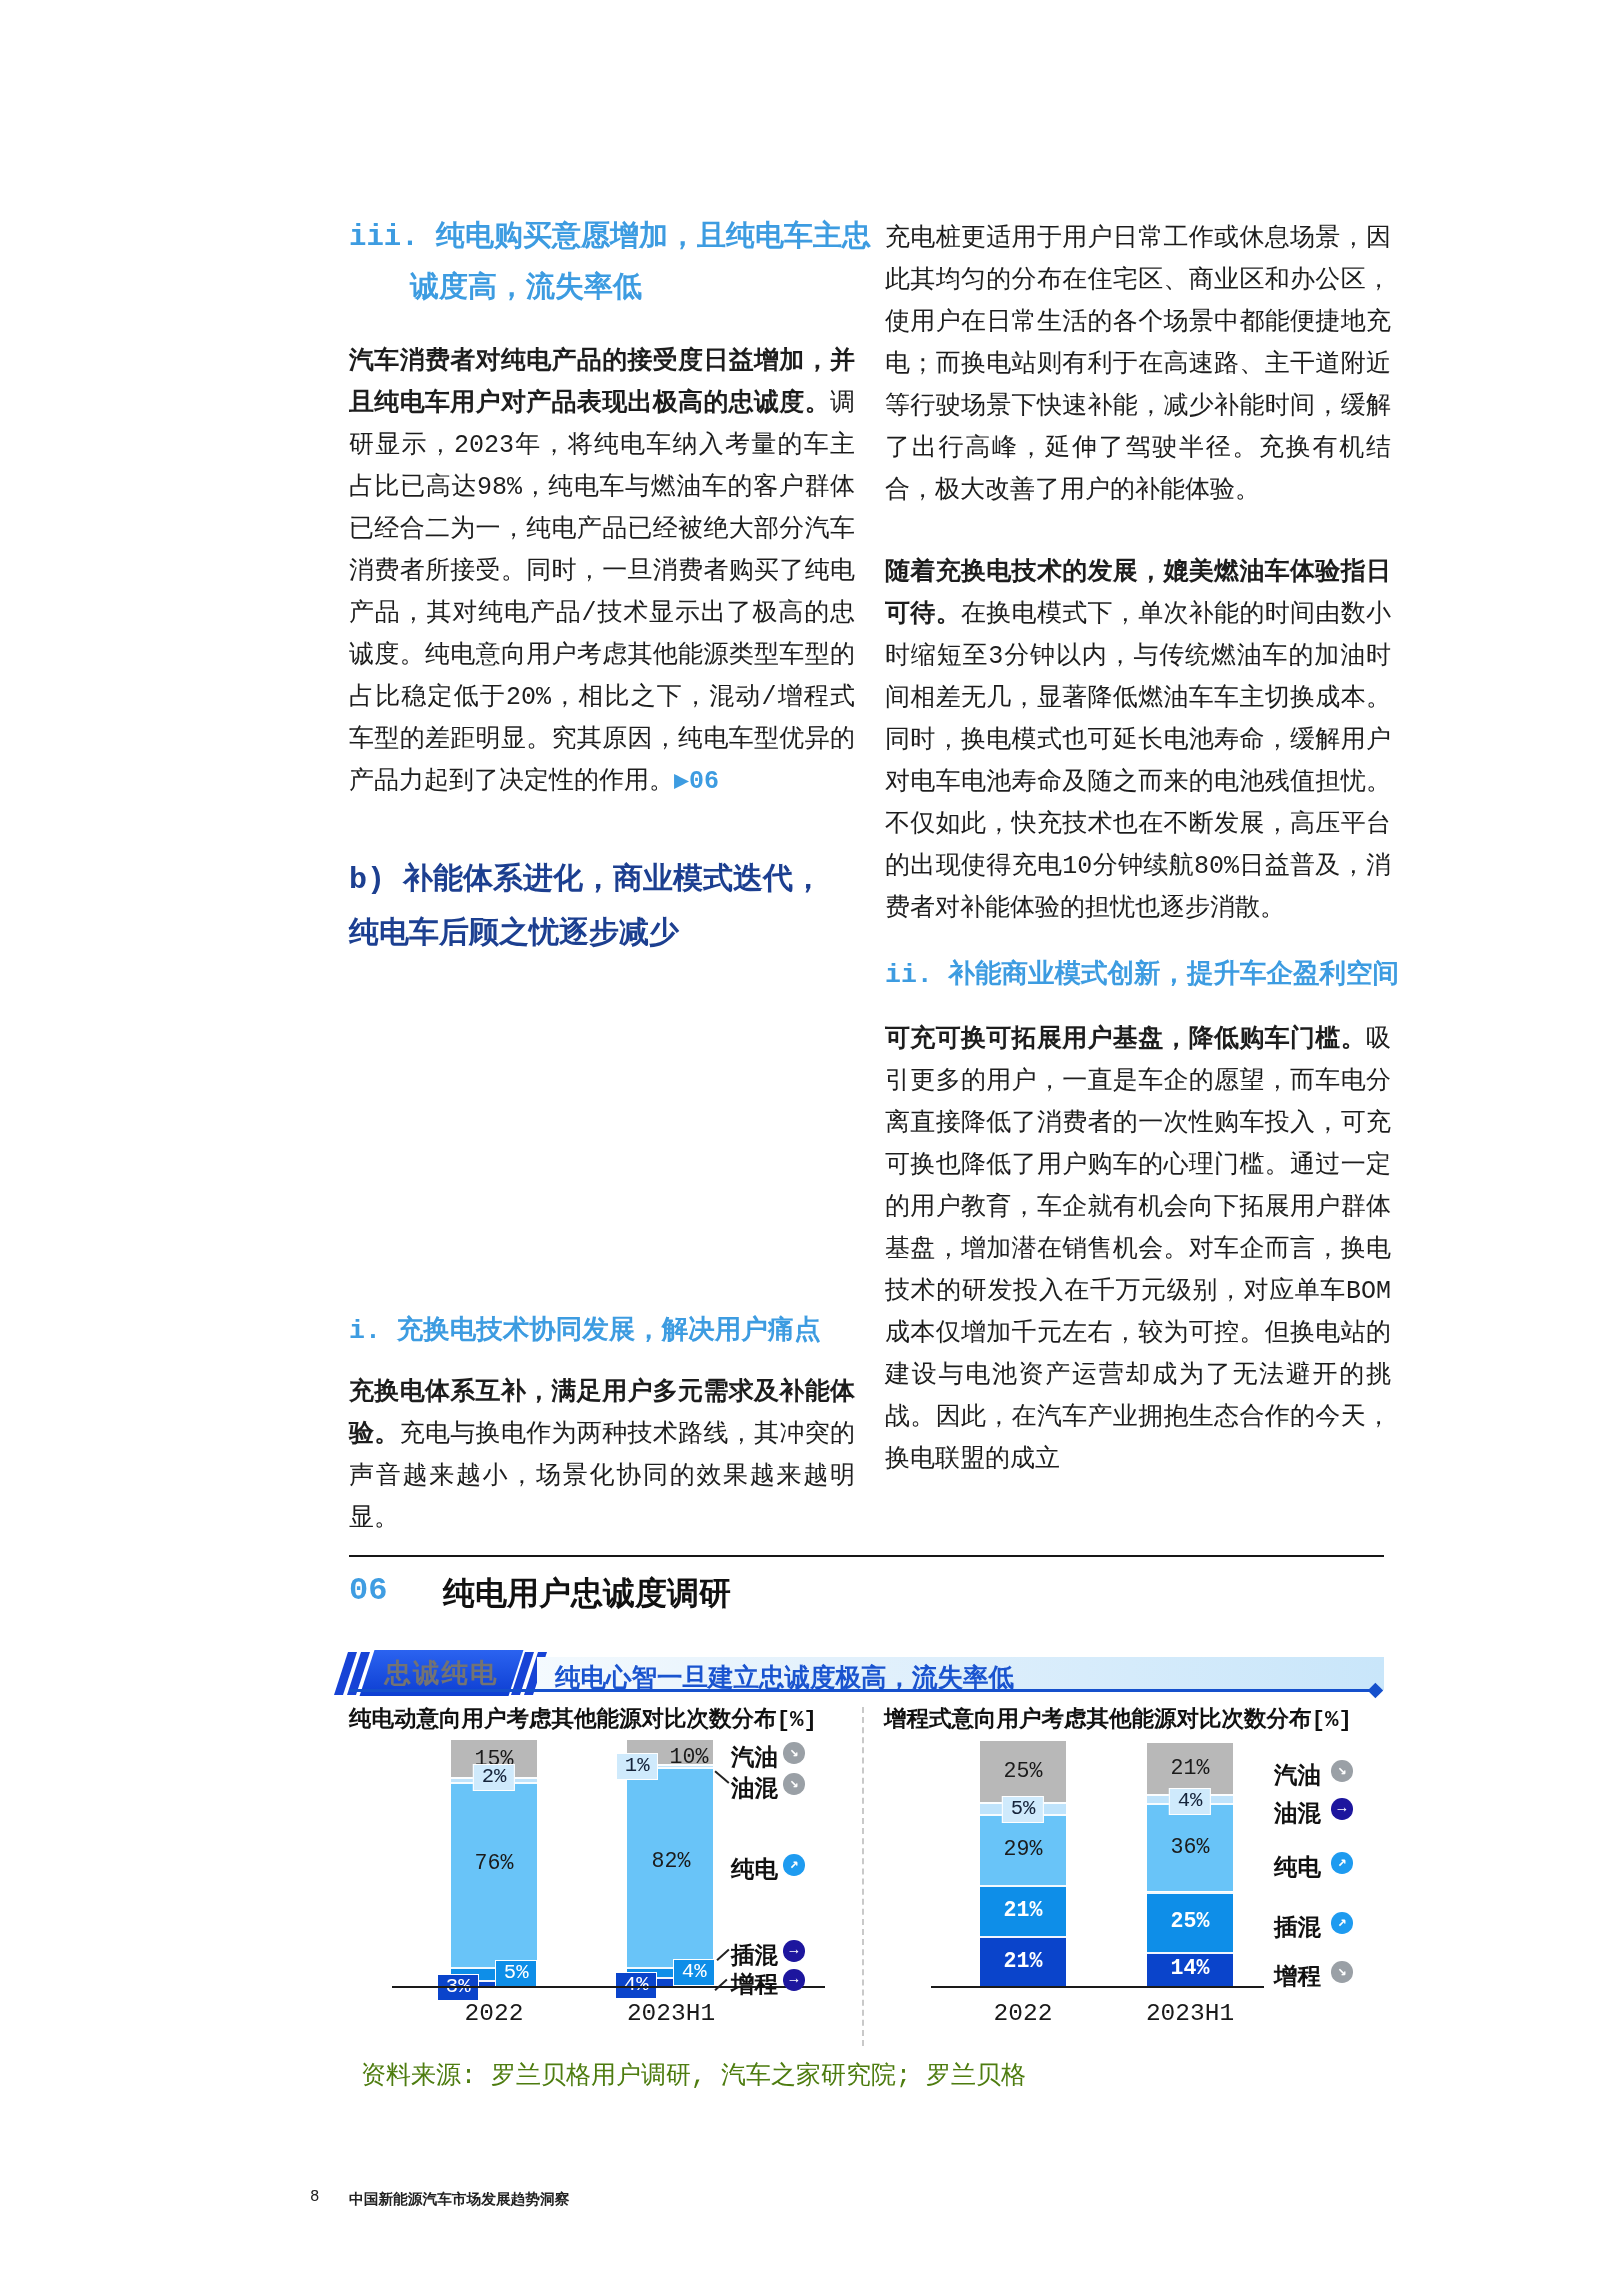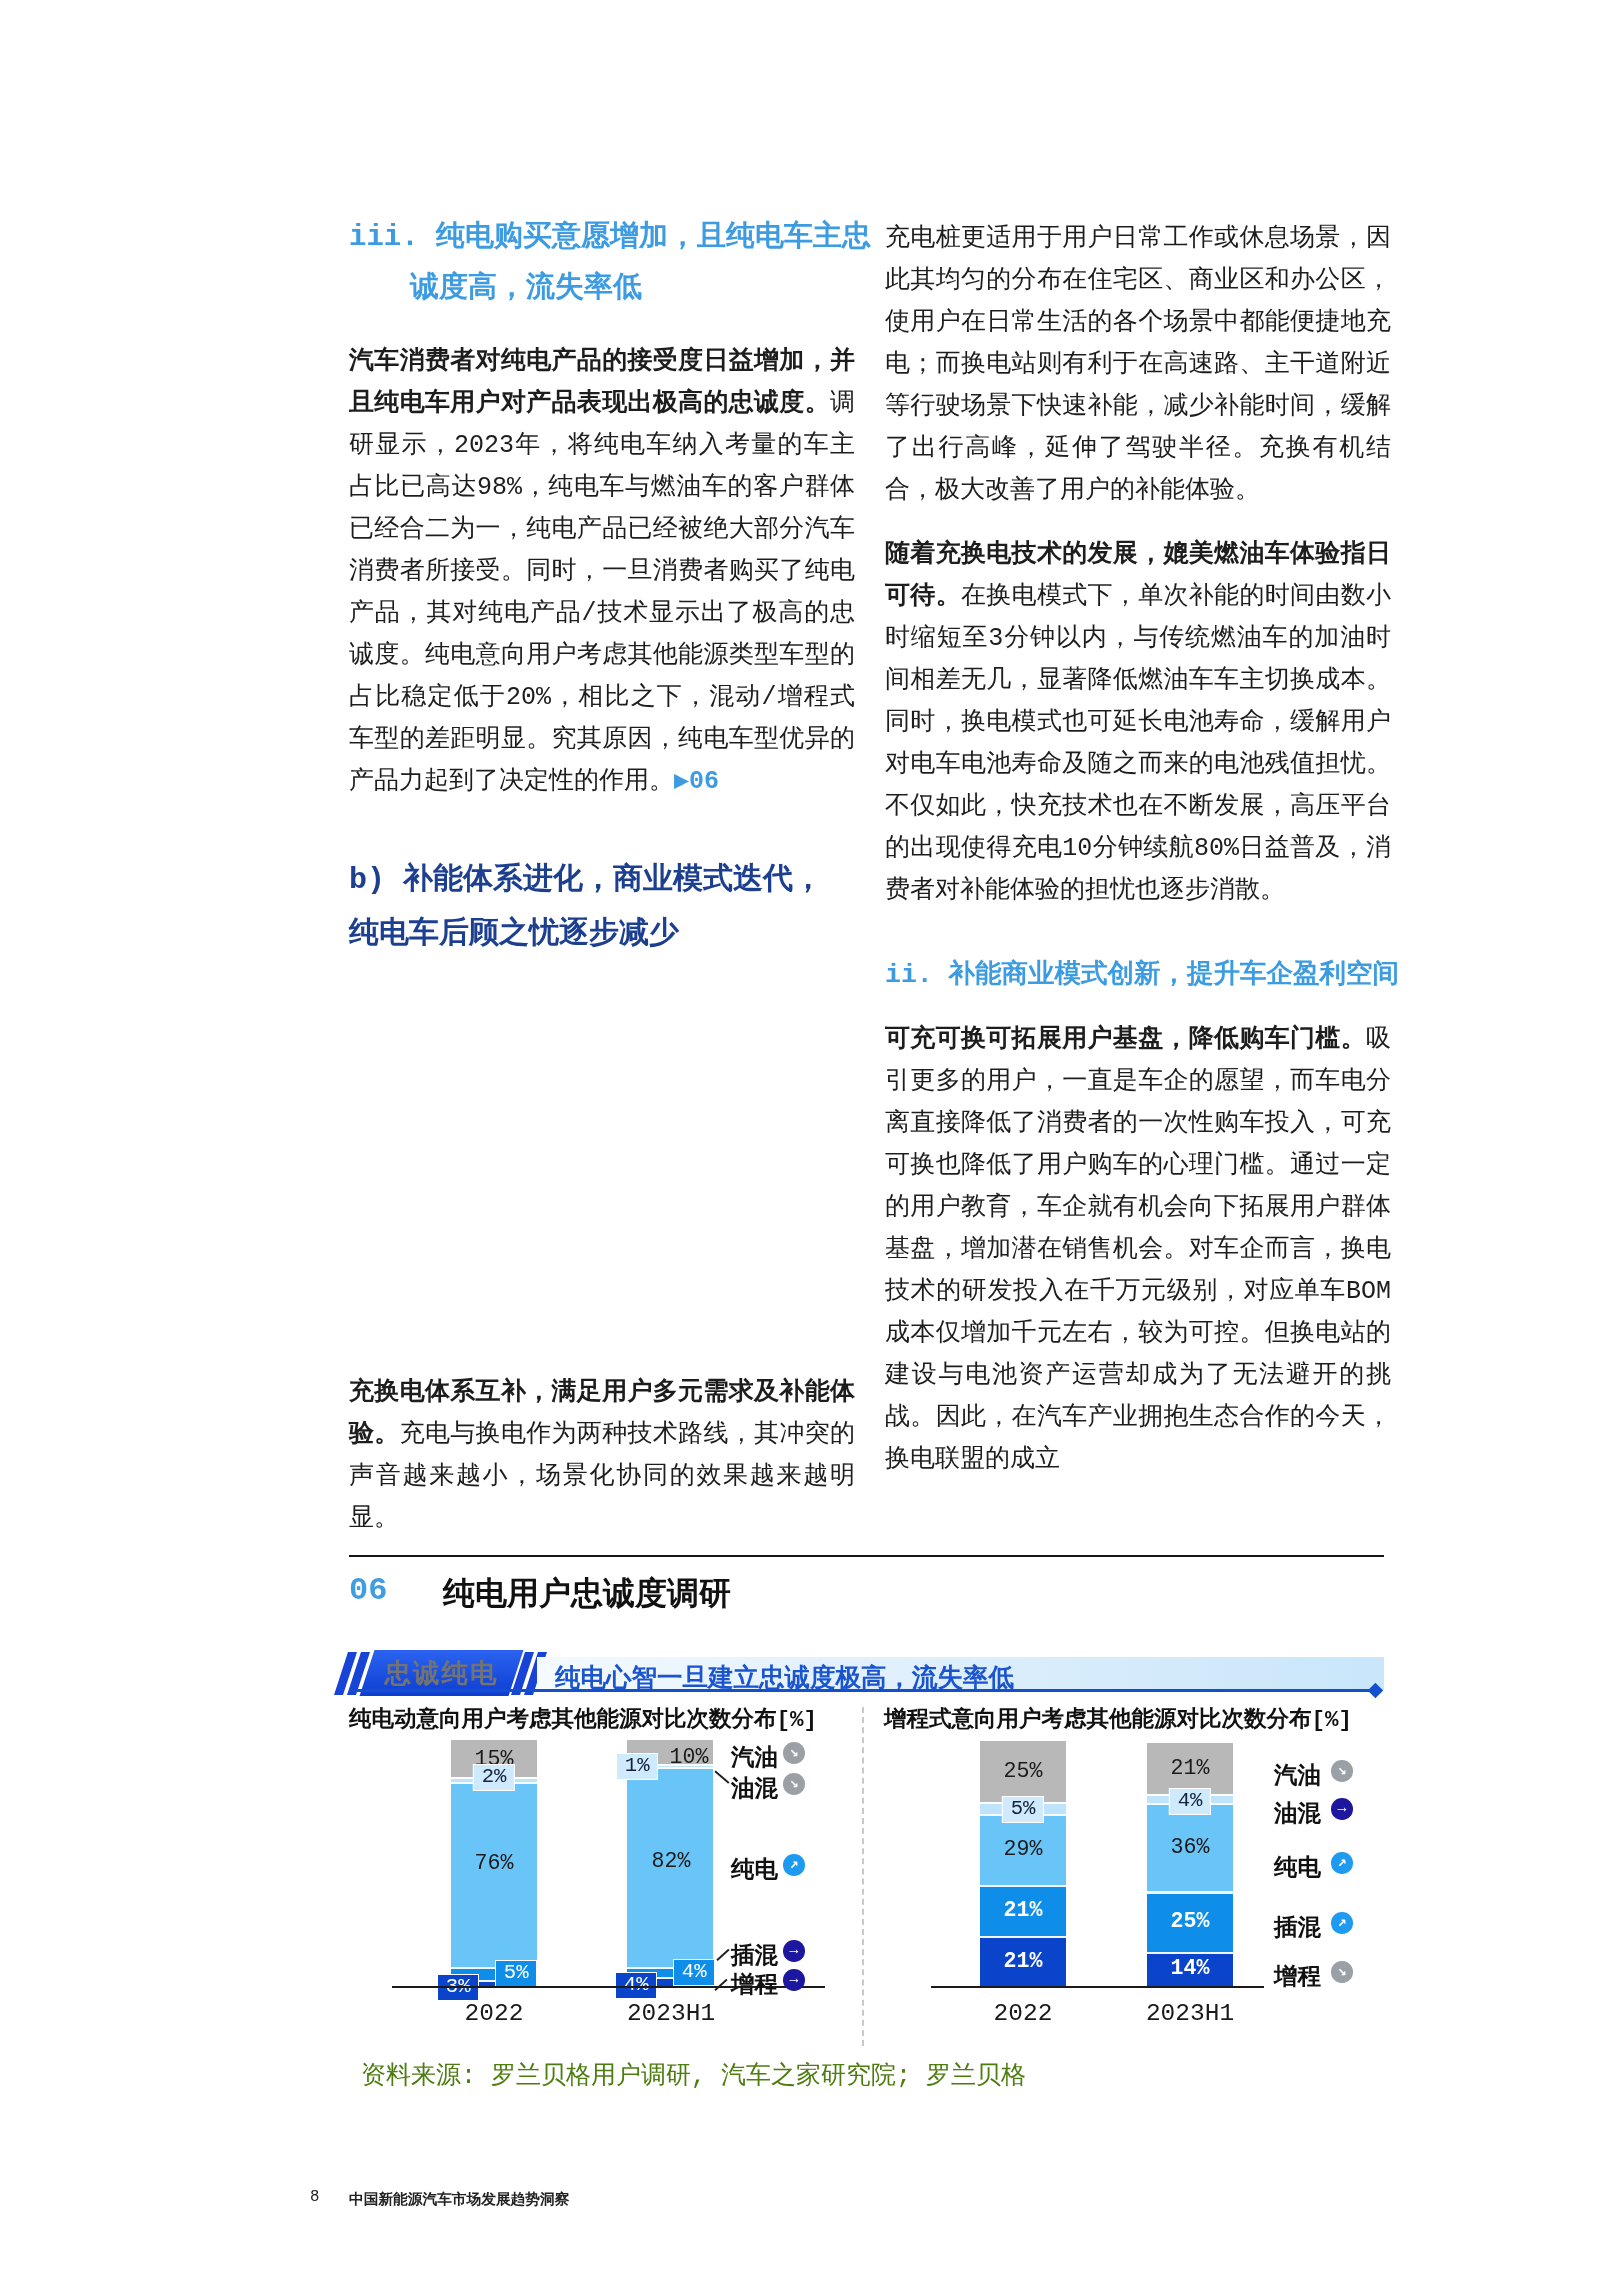--- a/index.html
+++ b/index.html
@@ -65,7 +65,7 @@
 
   <p class="abs body-text" style="left:885px;top:218px;width:506px;">充电桩更适用于用户日常工作或休息场景，因此其均匀的分布在住宅区、商业区和办公区，使用户在日常生活的各个场景中都能便捷地充电；而换电站则有利于在高速路、主干道附近等行驶场景下快速补能，减少补能时间，缓解了出行高峰，延伸了驾驶半径。充换有机结合，极大改善了用户的补能体验。</p>
 
-  <p class="abs body-text" style="left:885px;top:534px;width:506px;"><span class="lead">随着充换电技术的发展，媲美燃油车体验指日可待。</span><span>在换电模式下，单次补能的时间由数小时缩短至3分钟以内，与传统燃油车的加油时间相差无几，显著降低燃油车车主切换成本。同时，换电模式也可延长电池寿命，缓解用户对电车电池寿命及随之而来的电池残值担忧。不仅如此，快充技术也在不断发展，高压平台的出现使得充电10分钟续航80%日益普及，消费者对补能体验的担忧也逐步消散。</span></p>
+  <p class="abs body-text" style="left:885px;top:552px;width:506px;"><span class="lead">随着充换电技术的发展，媲美燃油车体验指日可待。</span><span>在换电模式下，单次补能的时间由数小时缩短至3分钟以内，与传统燃油车的加油时间相差无几，显著降低燃油车车主切换成本。同时，换电模式也可延长电池寿命，缓解用户对电车电池寿命及随之而来的电池残值担忧。不仅如此，快充技术也在不断发展，高压平台的出现使得充电10分钟续航80%日益普及，消费者对补能体验的担忧也逐步消散。</span></p>
 
   <h3 class="abs h-sub" style="left:885px;top:955px;">ii. 补能商业模式创新，提升车企盈利空间</h3>
 

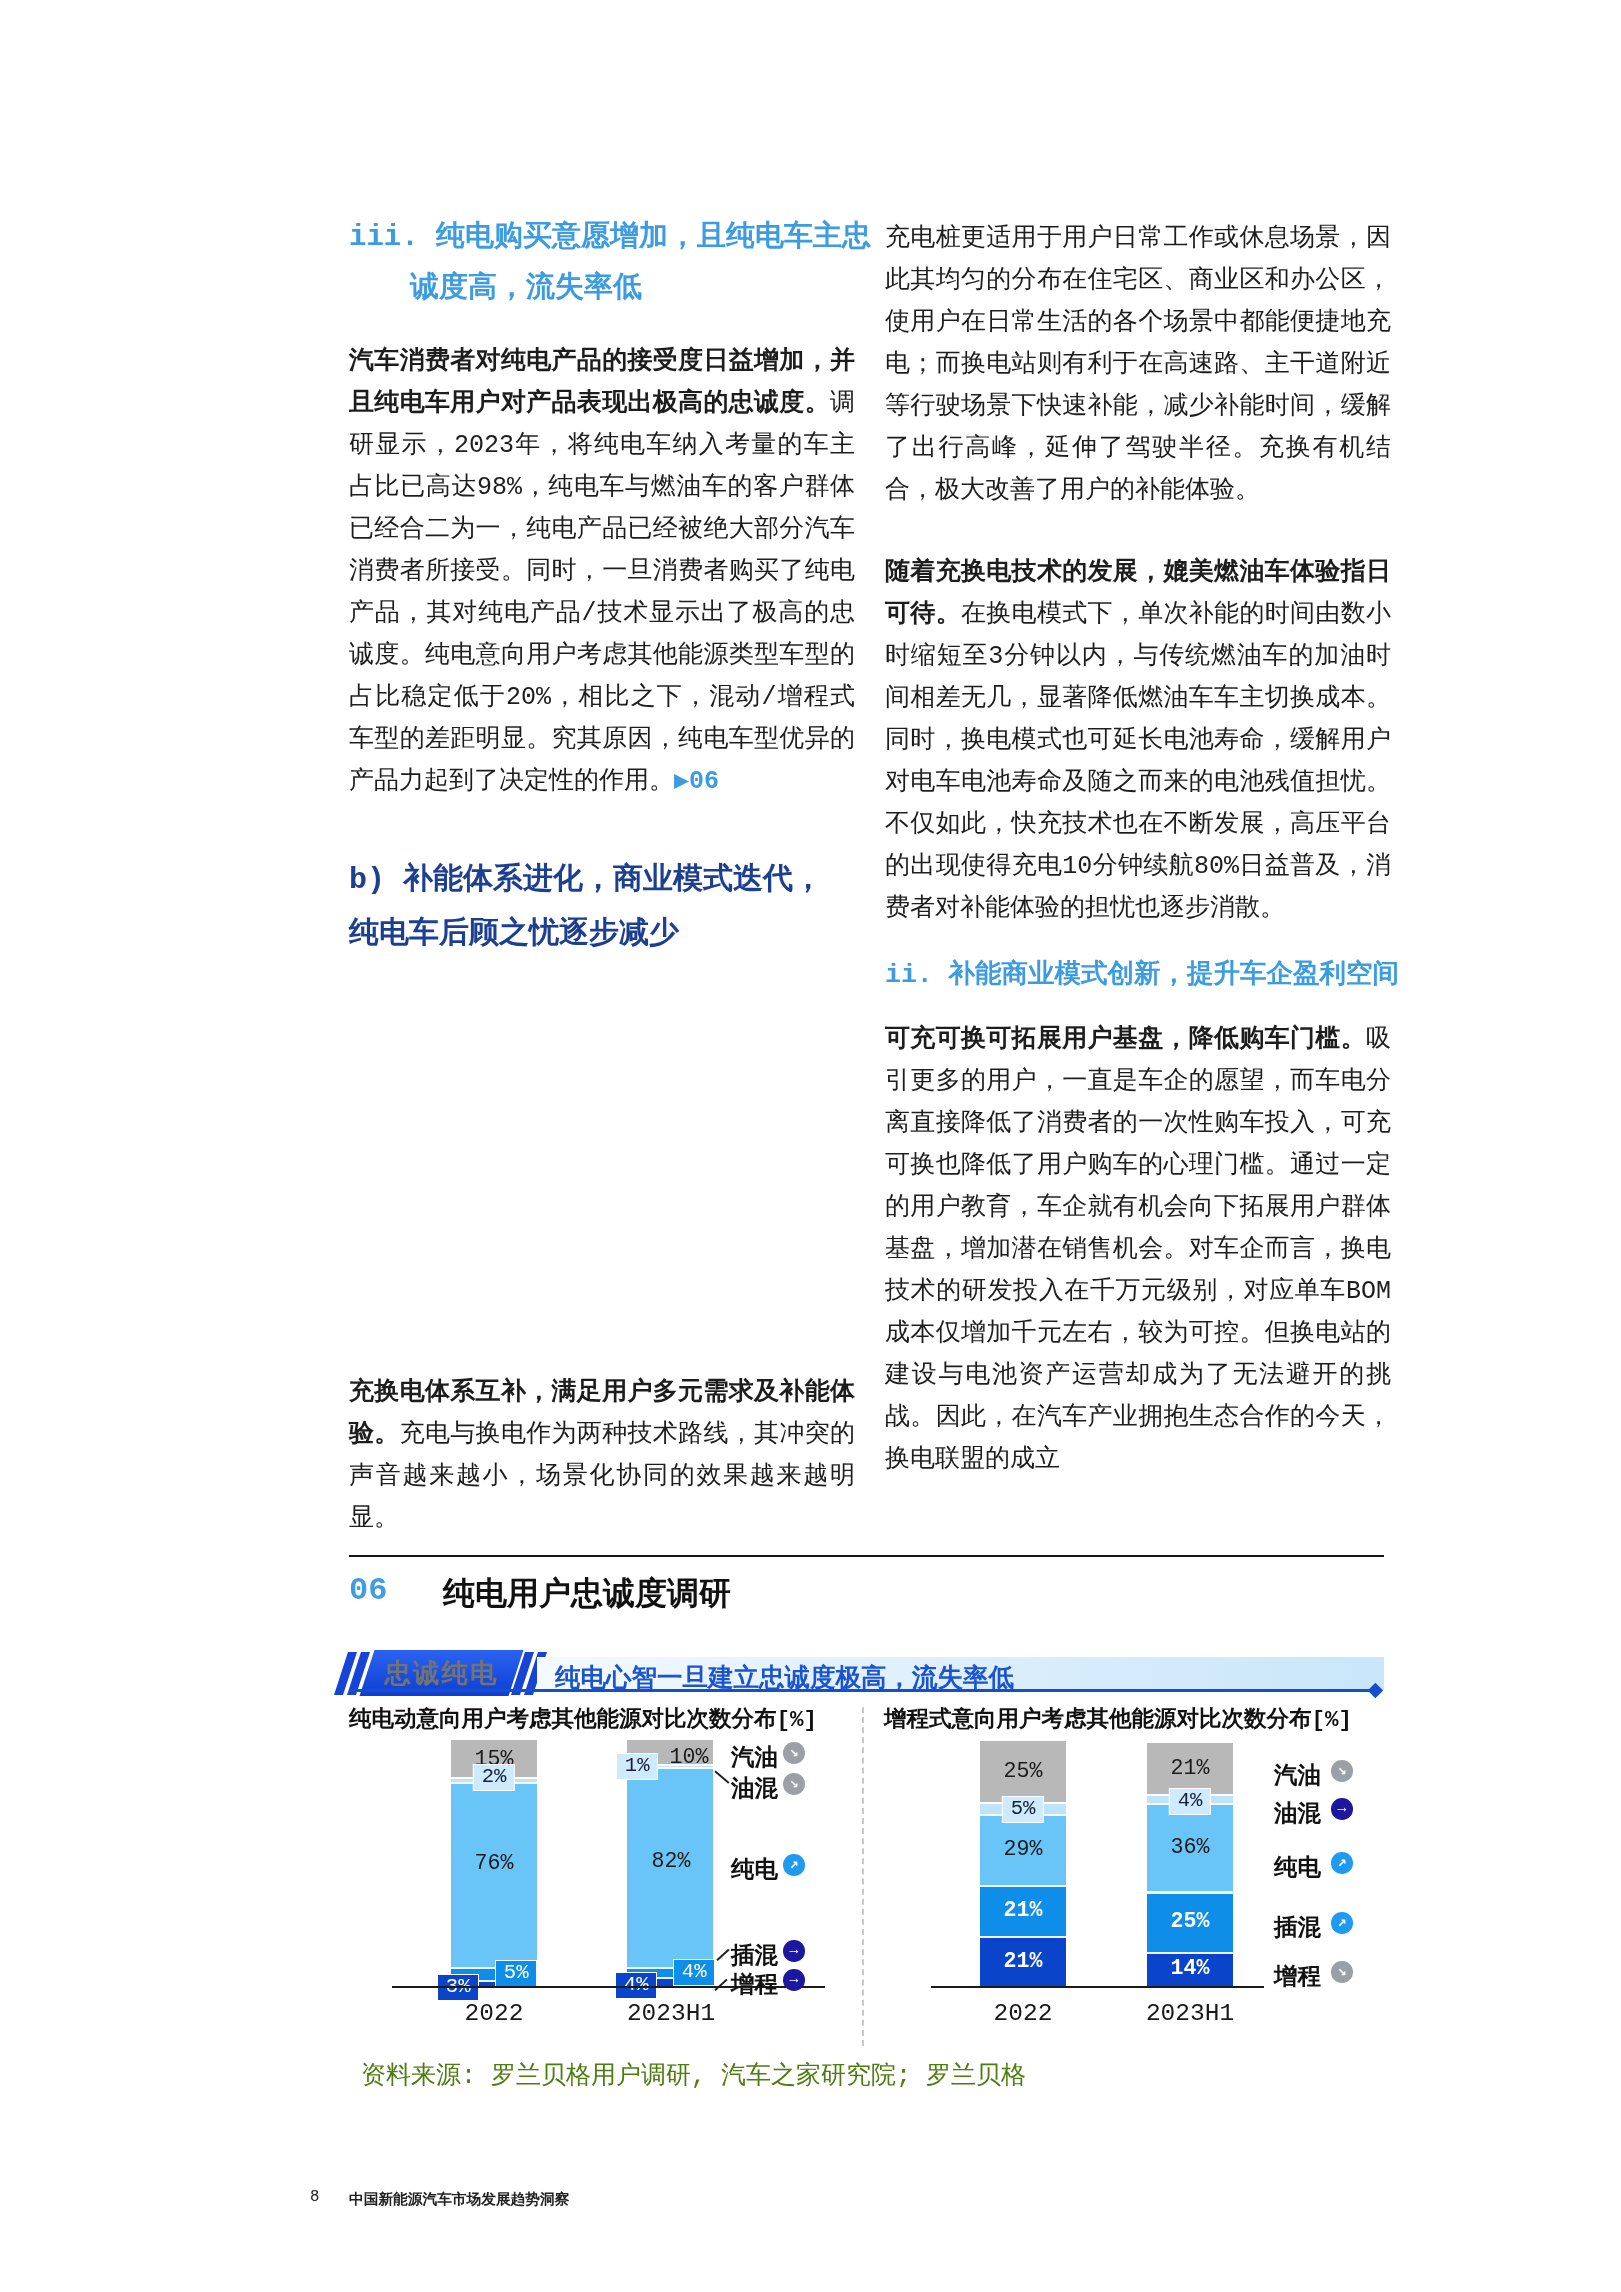--- a/index.html
+++ b/index.html
@@ -60,6 +60,7 @@
   <h2 class="abs h-navy">b) 补能体系进化，商业模式迭代，纯电车后顾之忧逐步减少</h2>
 
 
+  <h3 class="abs h-sub" style="left:349px;top:1311px;">i. 充换电技术协同发展，解决用户痛点</h3>
 
   <p class="abs body-text" style="left:349px;top:1372px;width:506px;"><span class="lead">充换电体系互补，满足用户多元需求及补能体验。</span><span>充电与换电作为两种技术路线，其冲突的声音越来越小，场景化协同的效果越来越明显。</span></p>
 

